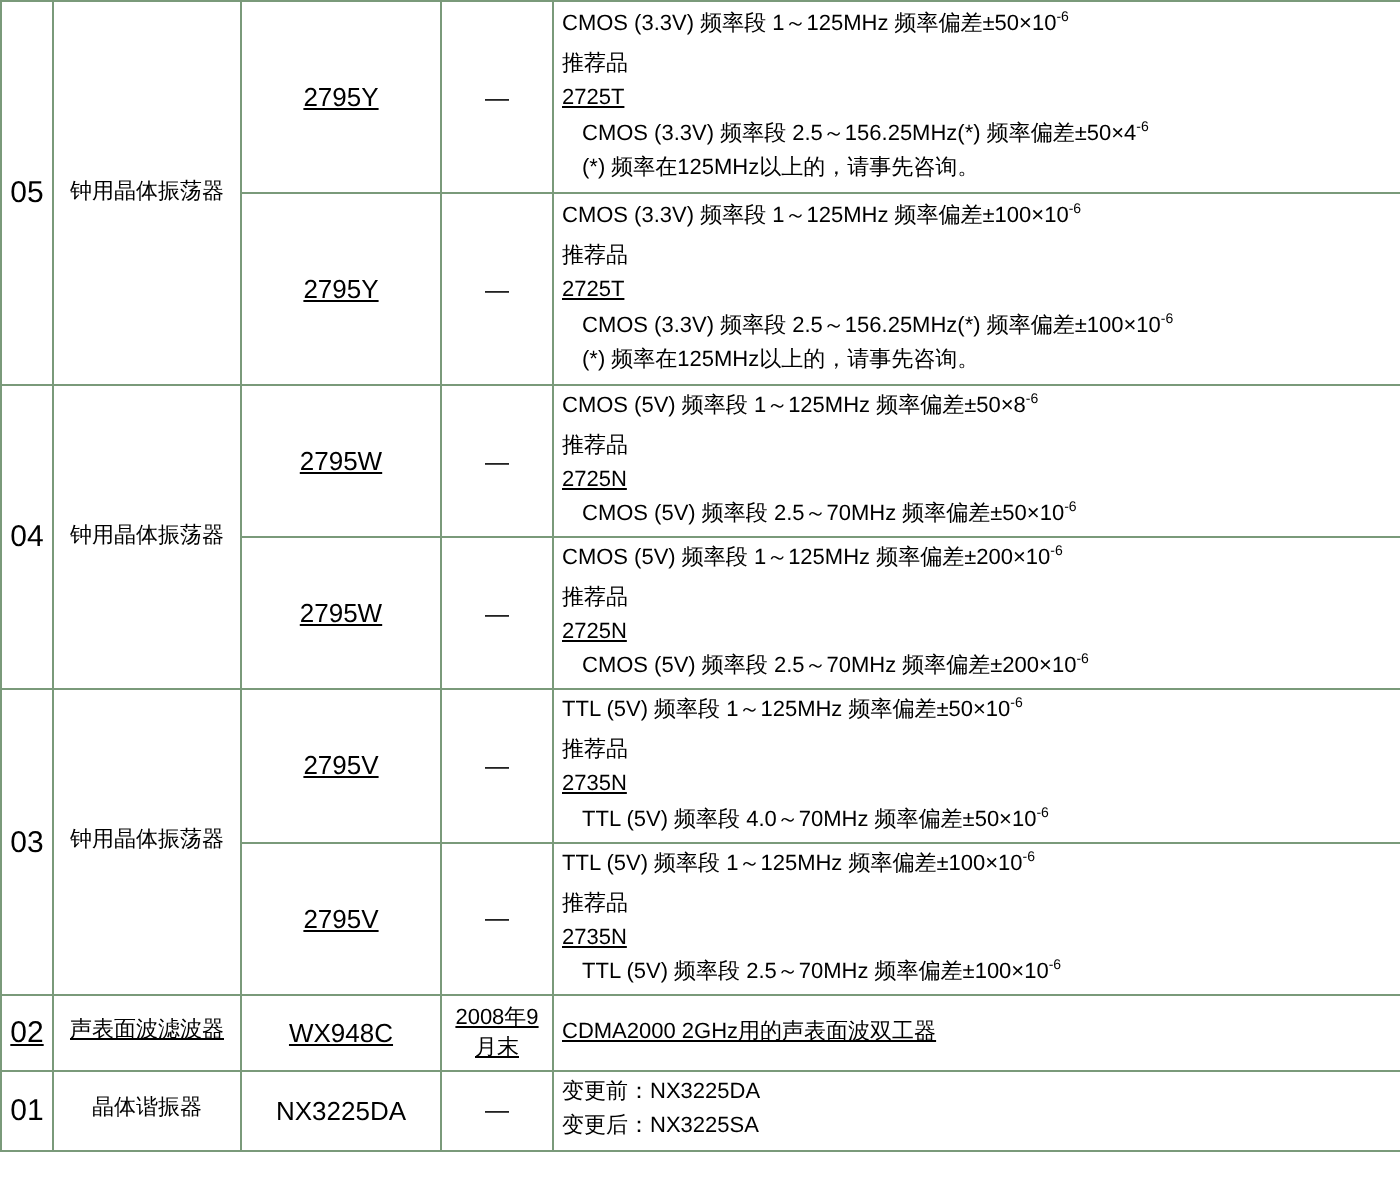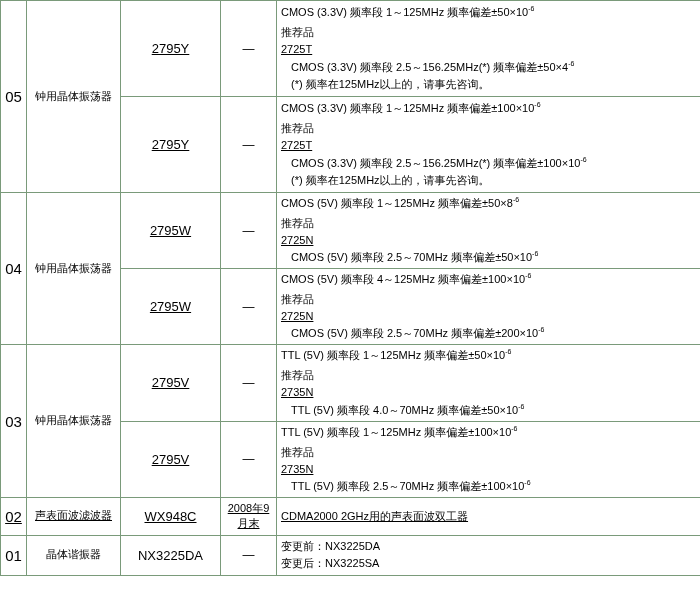--- a/index.html
+++ b/index.html
@@ -120,7 +120,7 @@
         <td class="col-date dash">—</td>
         <td class="col-desc">
           <div class="desc-block">
-            <div class="desc-line"><span>CMOS (5V)  频率段 4～125MHz  频率偏差±100×10</span><sup>-6</sup></div>
+            <div class="desc-line"><span>CMOS (5V)  频率段 1～125MHz  频率偏差±200×10</span><sup>-6</sup></div>
             <div class="desc-line rec-head"><span>推荐品</span></div>
             <div class="desc-line"><span class="rec-model">2725N</span></div>
             <div class="desc-line indent"><span>CMOS (5V)  频率段 2.5～70MHz  频率偏差±200×10</span><sup>-6</sup></div>

